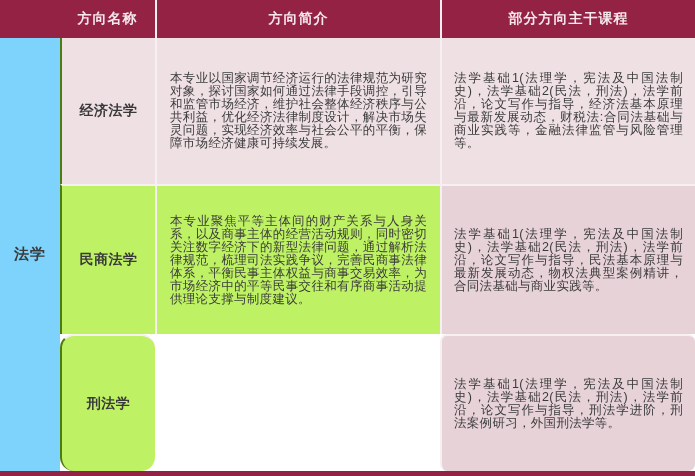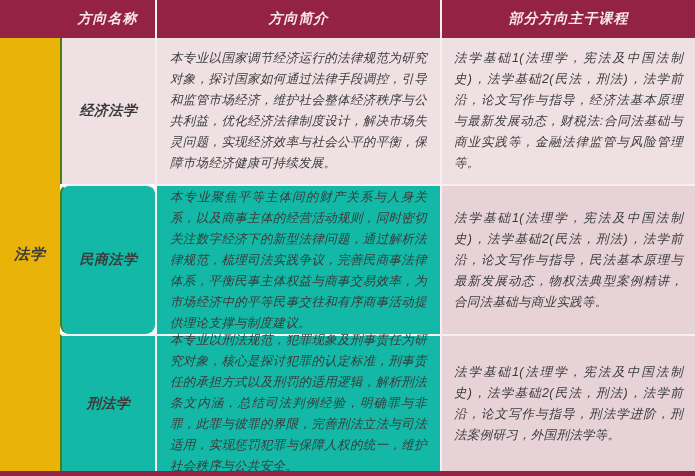--- a/index.html
+++ b/index.html
@@ -13,7 +13,6 @@
     height: 476px;
     overflow: hidden;
     position: relative;
-    font-style: italic;
   }
   .grid {
     display: grid;

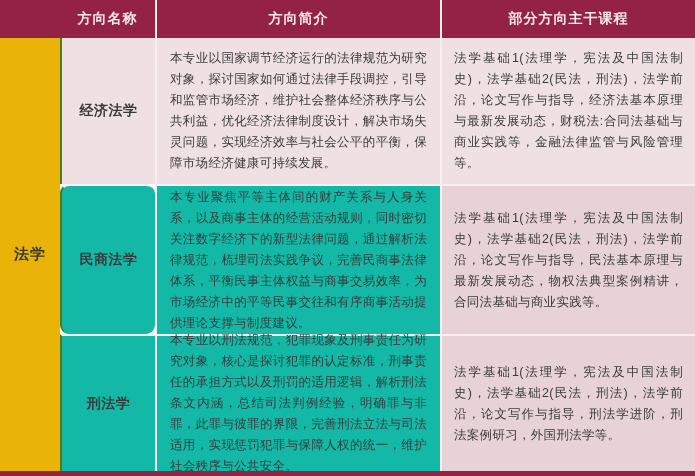--- a/index.html
+++ b/index.html
@@ -63,7 +63,7 @@
     border-left: 2px solid #f7f0f2;
     color: #3b3b3b;
     font-size: 12.5px;
-    line-height: 21px;
+    line-height: 13px;
     letter-spacing: 0.3px;
     text-align: justify;
   }

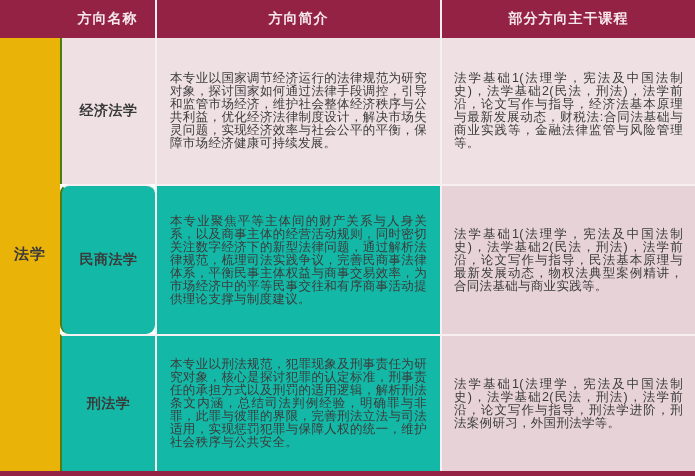--- a/index.html
+++ b/index.html
@@ -73,7 +73,7 @@
   .r3 { border-top: 2px solid #f7f0f2; }
   
   .bg-light  { background: #efe0e4; }
-  .bg-mid    { background: #14b8a6; }
+  .bg-mid    { background: #bef264; }
   .bg-mid-lt { background: #e7d2d8; }
   
   .r1.name-cell    { grid-column: 2; grid-row: 2; }

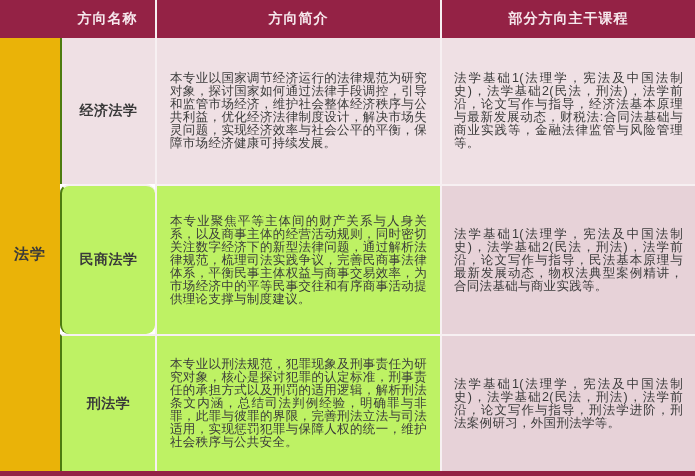--- a/index.html
+++ b/index.html
@@ -43,7 +43,7 @@
   
   .category {
     grid-column: 1; grid-row: 2 / 5;
-    background: #eab308;
+    background: #7dd3fc;
     color: #3a3a3a;
     font-size: 15px;
     font-weight: bold;

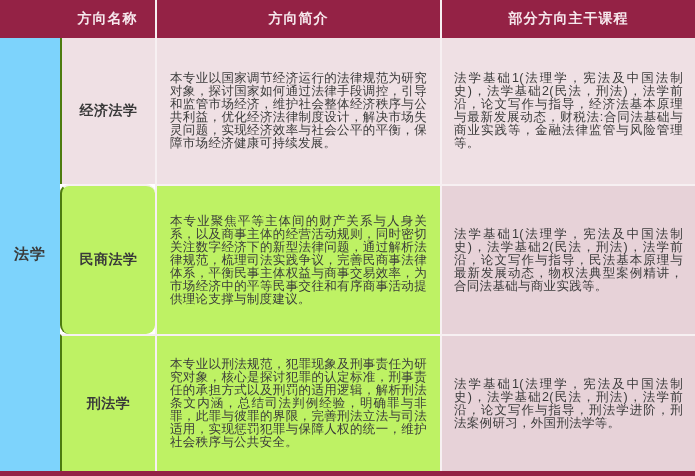--- a/index.html
+++ b/index.html
@@ -79,7 +79,7 @@
   .r1.name-cell    { grid-column: 2; grid-row: 2; }
   .r1.intro-cell   { grid-column: 3; grid-row: 2; }
   .r1.courses-cell { grid-column: 4; grid-row: 2; }
-  .r2.name-cell    { grid-column: 2; grid-row: 3; border-radius: 9px; }
+  .r2.name-cell    { grid-column: 2; grid-row: 3; }
   .r2.intro-cell   { grid-column: 3; grid-row: 3; }
   .r2.courses-cell { grid-column: 4; grid-row: 3; }
   .r3.name-cell    { grid-column: 2; grid-row: 4; }

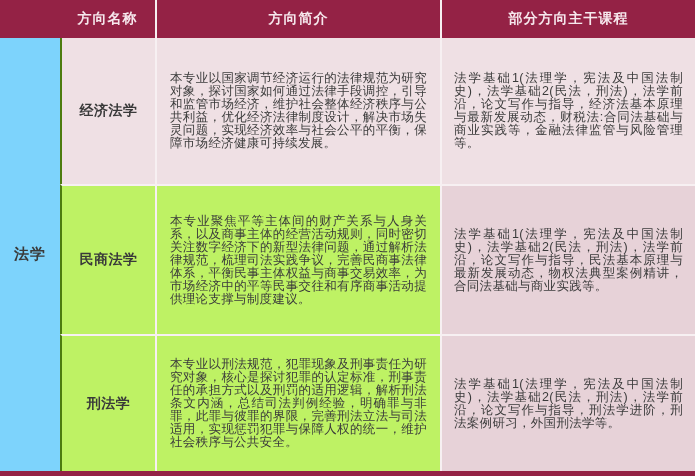--- a/index.html
+++ b/index.html
@@ -114,7 +114,6 @@
     <div class="cell courses-cell r2 bg-mid-lt">法学基础1(法理学，宪法及中国法制史)，法学基础2(民法，刑法)，法学前沿，论文写作与指导，民法基本原理与最新发展动态，物权法典型案例精讲，合同法基础与商业实践等。</div>
 
     <div class="cell name-cell r3 bg-mid">刑法学</div>
-    <div class="cell intro-cell r3 bg-mid">本专业以刑法规范，犯罪现象及刑事责任为研究对象，核心是探讨犯罪的认定标准，刑事责任的承担方式以及刑罚的适用逻辑，解析刑法条文内涵，总结司法判例经验，明确罪与非罪，此罪与彼罪的界限，完善刑法立法与司法适用，实现惩罚犯罪与保障人权的统一，维护社会秩序与公共安全。</div>
     <div class="cell courses-cell r3 bg-mid-lt">法学基础1(法理学，宪法及中国法制史)，法学基础2(民法，刑法)，法学前沿，论文写作与指导，刑法学进阶，刑法案例研习，外国刑法学等。</div>
 
     <div class="bottom-bar"></div>

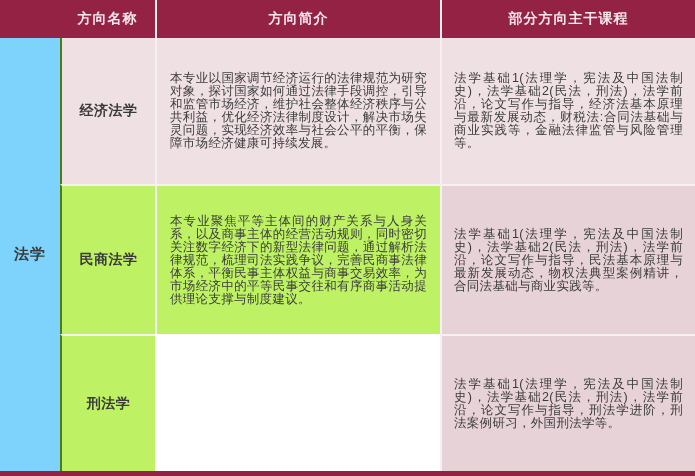--- a/index.html
+++ b/index.html
@@ -84,7 +84,7 @@
   .r2.courses-cell { grid-column: 4; grid-row: 3; }
   .r3.name-cell    { grid-column: 2; grid-row: 4; }
   .r3.intro-cell   { grid-column: 3; grid-row: 4; }
-  .r3.courses-cell { grid-column: 4; grid-row: 4; }
+  .r3.courses-cell { grid-column: 4; grid-row: 4; border-radius: 7px; }
   
   .bottom-bar {
     grid-column: 1 / 5;

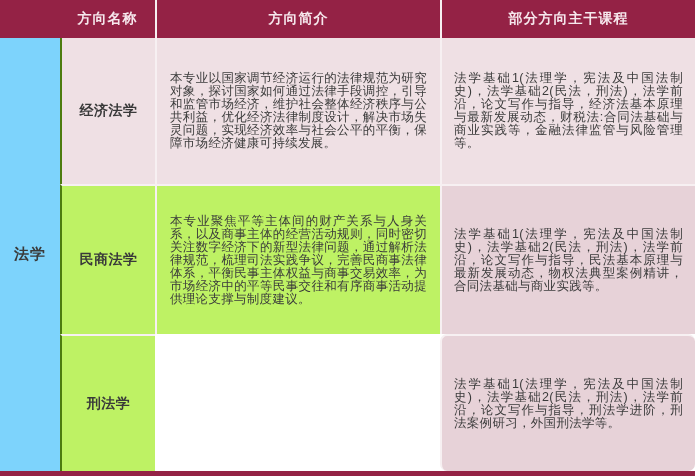--- a/index.html
+++ b/index.html
@@ -82,7 +82,7 @@
   .r2.name-cell    { grid-column: 2; grid-row: 3; }
   .r2.intro-cell   { grid-column: 3; grid-row: 3; }
   .r2.courses-cell { grid-column: 4; grid-row: 3; }
-  .r3.name-cell    { grid-column: 2; grid-row: 4; }
+  .r3.name-cell    { grid-column: 2; grid-row: 4; border-radius: 14px; }
   .r3.intro-cell   { grid-column: 3; grid-row: 4; }
   .r3.courses-cell { grid-column: 4; grid-row: 4; border-radius: 7px; }
   

